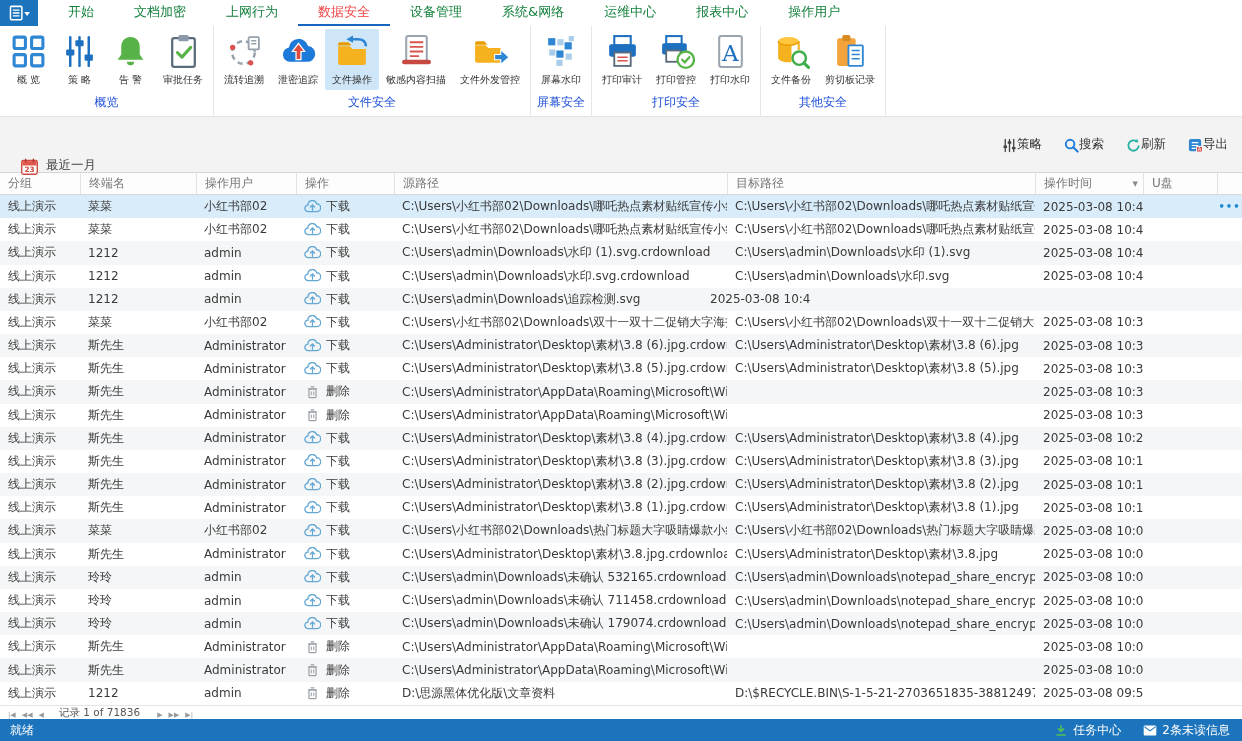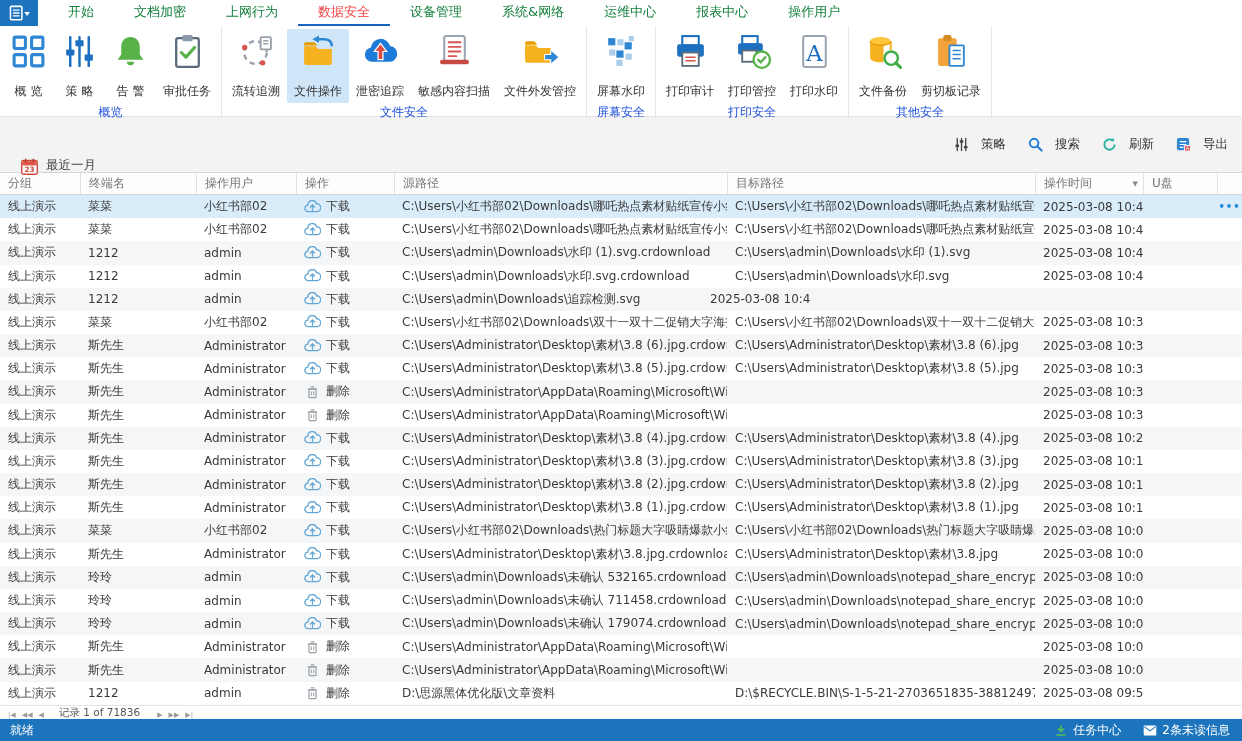--- a/index.html
+++ b/index.html
@@ -22,7 +22,7 @@
   .rbtn{ display:flex; flex-direction:column; align-items:center; padding:4px 7px 3px; border-radius:2px; cursor:pointer; }
   .rbtn.sel{ background:#cfe6f8; }
   .rbtn .icon{ width:37px; height:37px; }
-  .rlbl{ font-size:12px; color:#333; margin-top:13px; white-space:nowrap; }
+  .rlbl{ font-size:10px; color:#333; margin-top:3px; white-space:nowrap; }
   .rglabel{ font-size:12px; color:#1d4ed8; text-align:center; padding:1px 0 5px; }
 
   

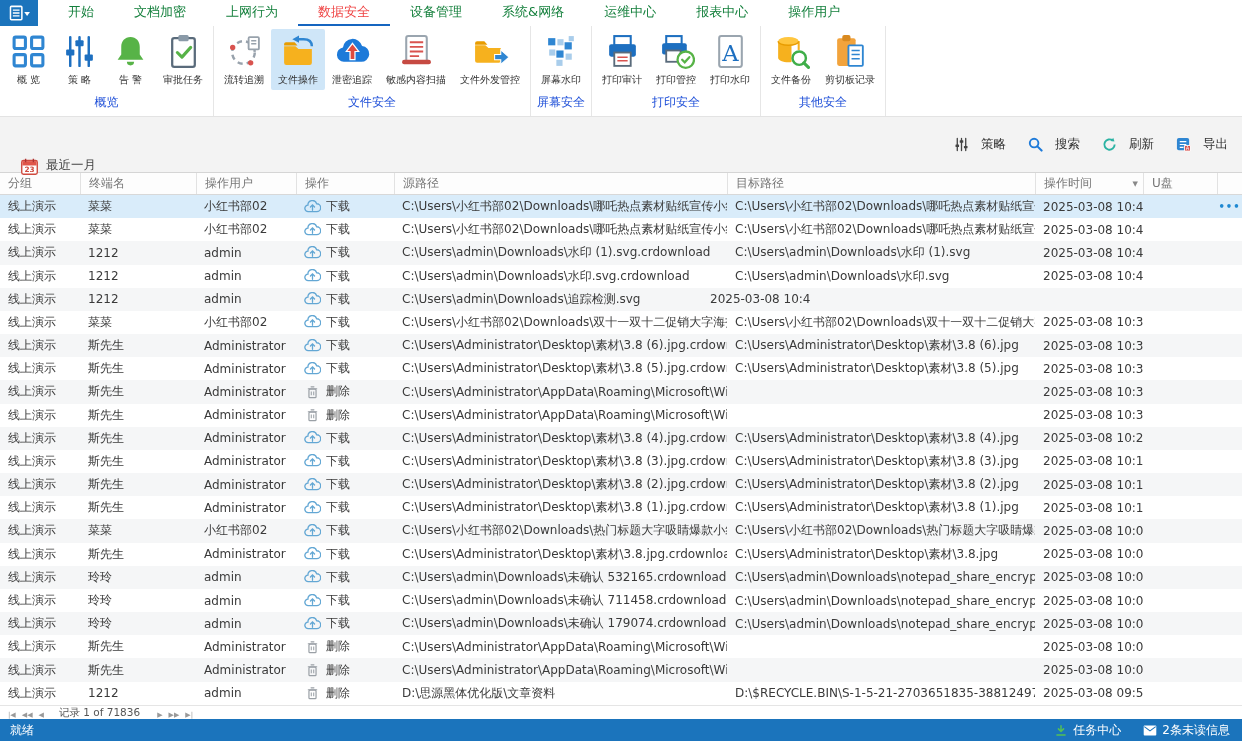--- a/index.html
+++ b/index.html
@@ -185,6 +185,16 @@
           <span class="rlbl">流转追溯</span>
         </div>
 
+        <div class="rbtn">
+          <span class="icon">
+            <svg viewBox="0 0 36 36">
+              <path d="M9.5 28a7 7 0 0 1-.8-13.9 9.5 9.5 0 0 1 18.6-1.4A7.5 7.5 0 0 1 26 28z" fill="#1d7ad9"></path>
+              <path d="M18 10l6 8h-3.6v8h-4.8v-8H12z" fill="#e04b3f" stroke="#fff" stroke-width="1.2"></path>
+            </svg>
+          </span>
+          <span class="rlbl">泄密追踪</span>
+        </div>
+
         <div class="rbtn sel">
           <span class="icon">
             <svg viewBox="0 0 36 36">
@@ -195,16 +205,6 @@
             </svg>
           </span>
           <span class="rlbl">文件操作</span>
-        </div>
-
-        <div class="rbtn">
-          <span class="icon">
-            <svg viewBox="0 0 36 36">
-              <path d="M9.5 28a7 7 0 0 1-.8-13.9 9.5 9.5 0 0 1 18.6-1.4A7.5 7.5 0 0 1 26 28z" fill="#1d7ad9"></path>
-              <path d="M18 10l6 8h-3.6v8h-4.8v-8H12z" fill="#e04b3f" stroke="#fff" stroke-width="1.2"></path>
-            </svg>
-          </span>
-          <span class="rlbl">泄密追踪</span>
         </div>
 
         <div class="rbtn">

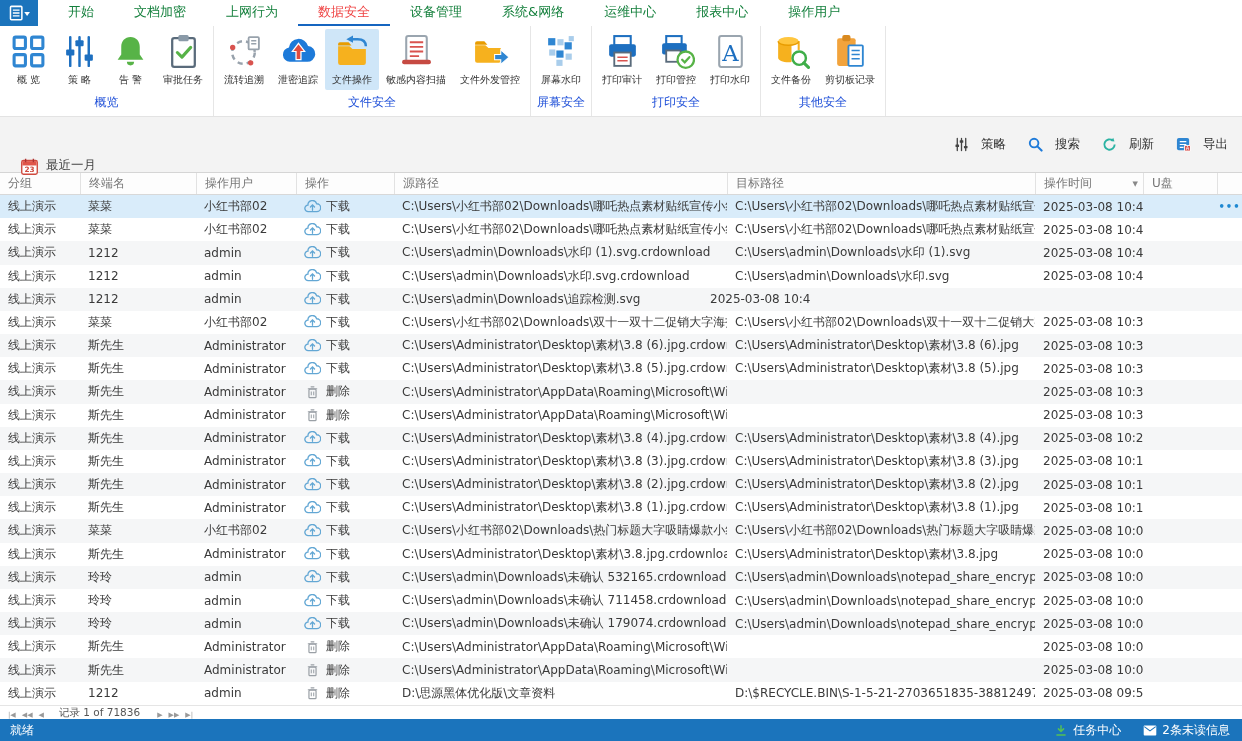--- a/index.html
+++ b/index.html
@@ -30,7 +30,7 @@
   .datechip{ display:flex; align-items:flex-start; gap:7px; font-size:12.5px; color:#444; cursor:pointer;margin-top:44px; }
   .datechip .icon{ width:19px; height:19px; }
   .fbactions{ display:flex; align-items:center; gap:22px; }
-  .fbtn{ display:flex; align-items:center; gap:12px; font-size:12.5px; color:#333; cursor:pointer; }
+  .fbtn{ display:flex; align-items:flex-end; gap:0; font-size:12.5px; color:#333; cursor:pointer; }
   .fbtn .icon{ width:15px; height:15px; }
 
   

